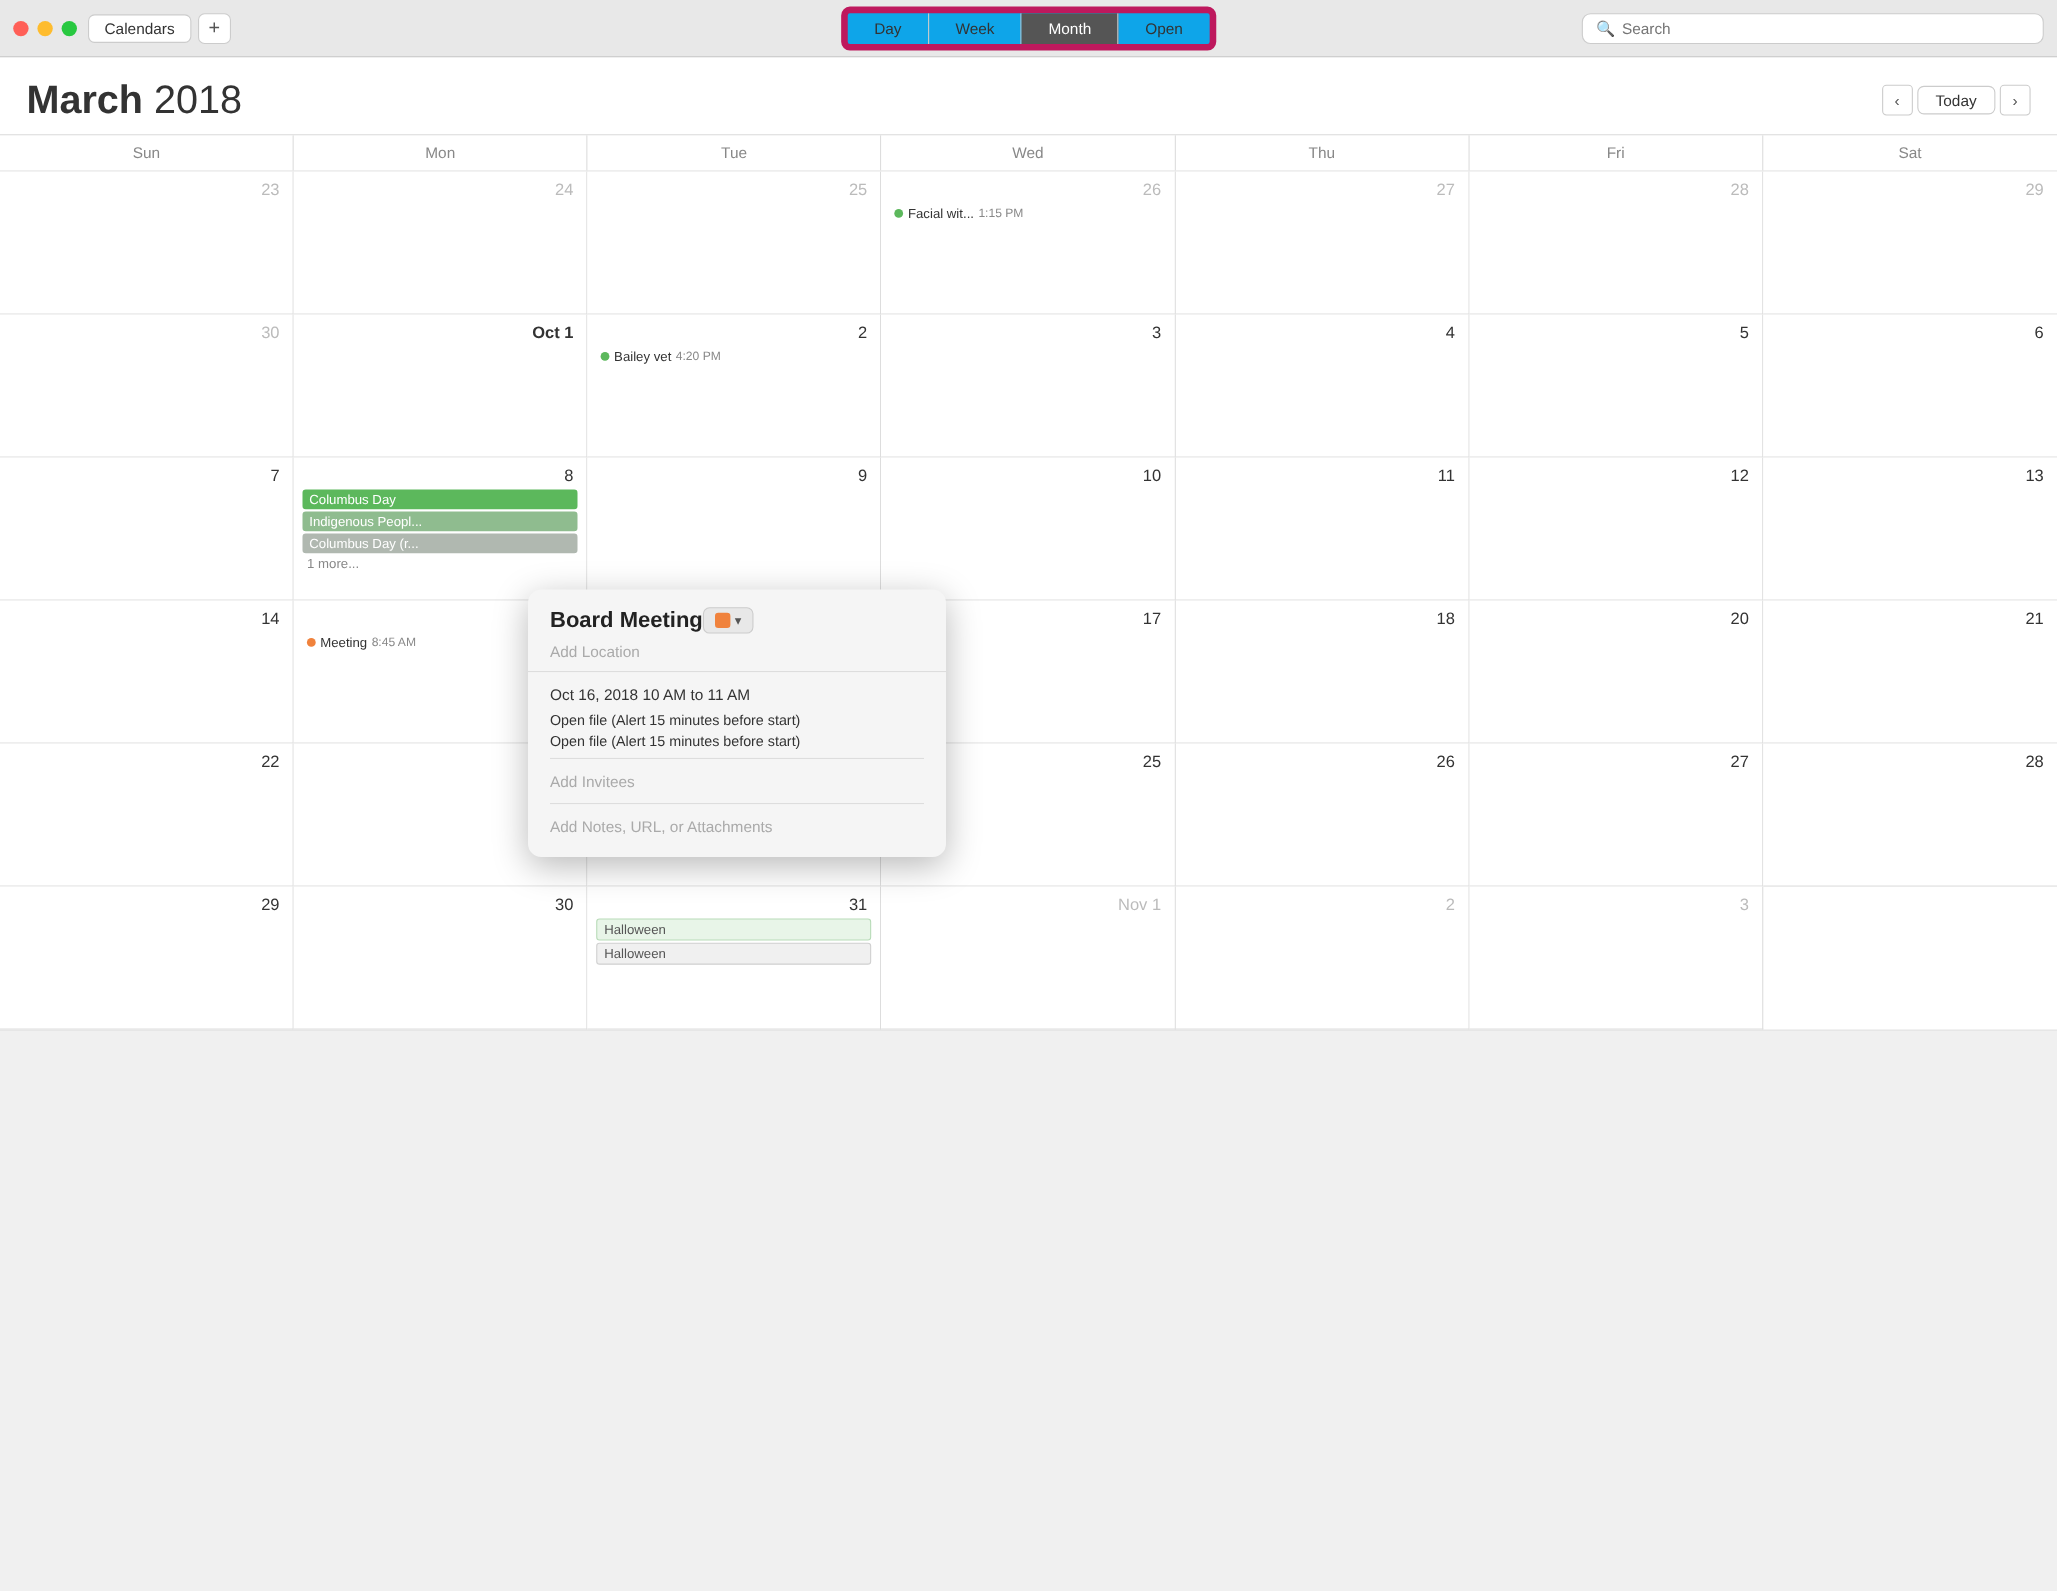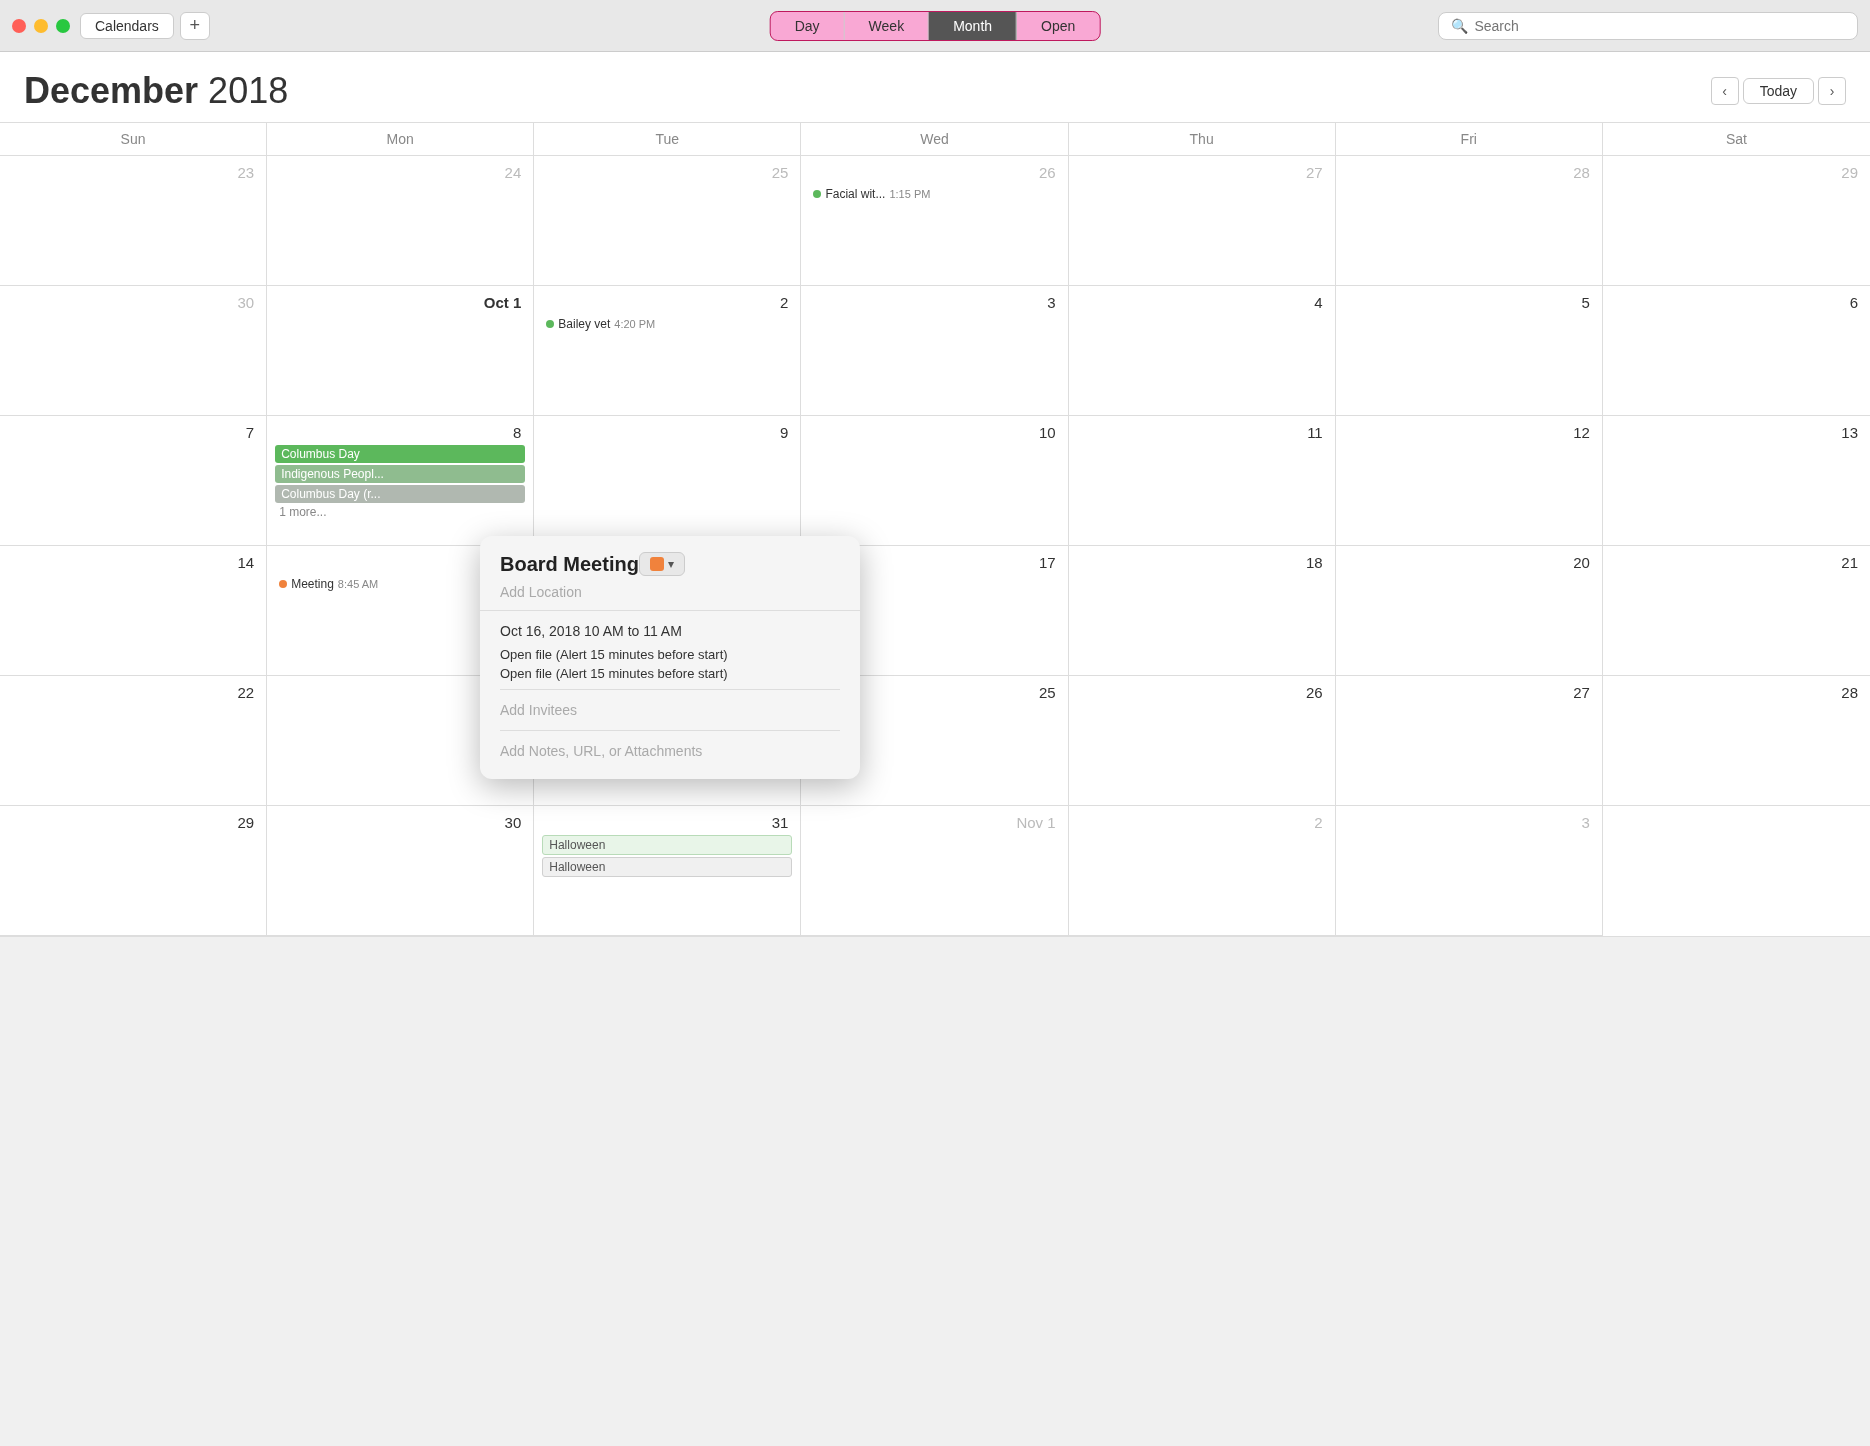--- a/index.html
+++ b/index.html
@@ -66,8 +66,8 @@
       left: 50%;
       transform: translateX(-50%);
       display: flex;
-      background: #f9a8d4;
-      border: 1px solid #be185d;
+      background: #0ea5e9;
+      border: 6px solid #be185d;
       border-radius: 8px;
       overflow: hidden;
     }

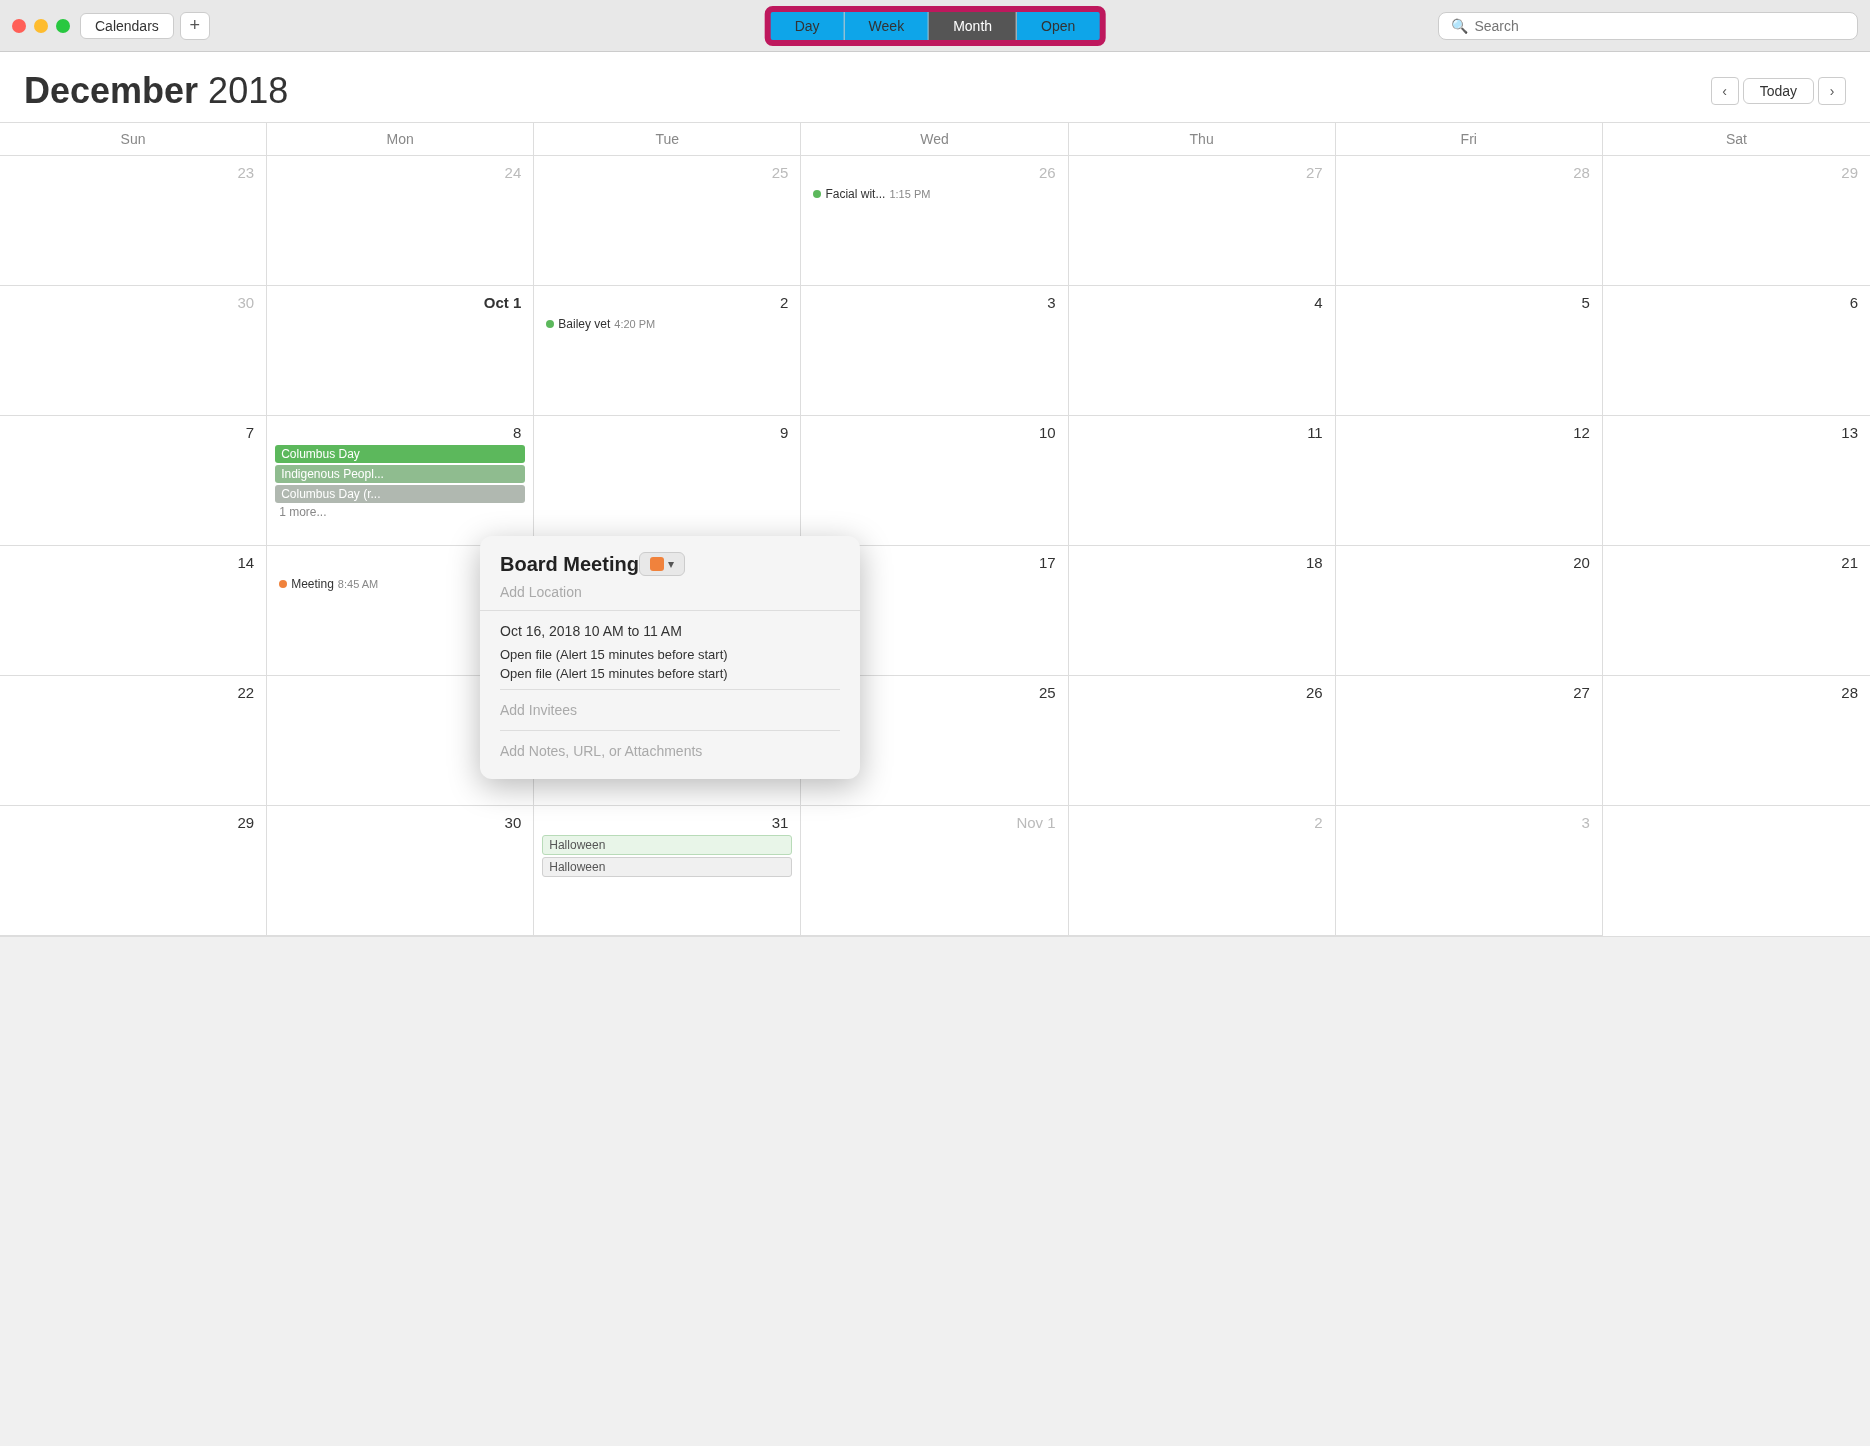--- a/index.html
+++ b/index.html
@@ -358,7 +358,7 @@
 
   <div class="calendar-header">
     <div class="month-title">
-      <strong>December</strong>
+      <strong>March</strong>
       <span>2018</span>
     </div>
     <div class="nav-controls">

